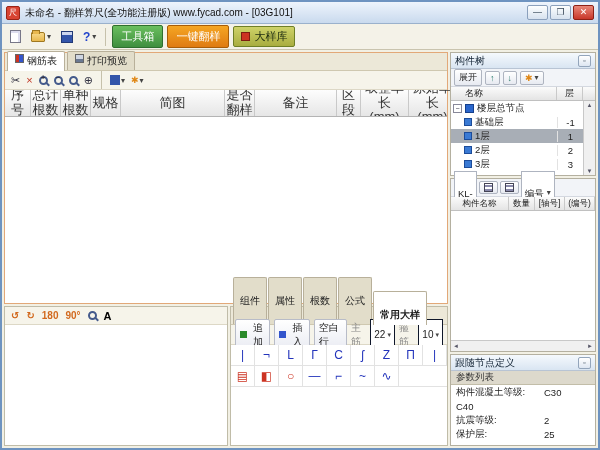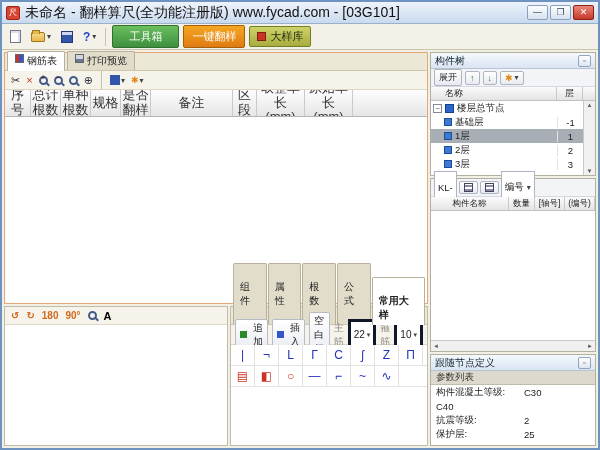--- a/index.html
+++ b/index.html
@@ -14,7 +14,7 @@
     background:linear-gradient(#eef4fc,#c9daee);border-bottom:1px solid #9ab1cc;flex:none}
   .app-icon{width:14px;height:14px;background:#d84432;border:1px solid #992417;border-radius:2px;
     color:#fff;font-size:8px;display:flex;align-items:center;justify-content:center;flex:none}
-  .titlebar .title{flex:1;font-size:14px;color:#111;white-space:nowrap;overflow:hidden}
+  .titlebar .title{flex:1;font-size:10px;color:#111;white-space:nowrap;overflow:hidden}
   .win-controls{display:flex;gap:2px}
   .win-btn{width:21px;height:15px;border:1px solid #8ba0bc;border-radius:2px;
     background:linear-gradient(#fdfefe,#d7e2ef);font-size:9px;line-height:13px;text-align:center;color:#345}

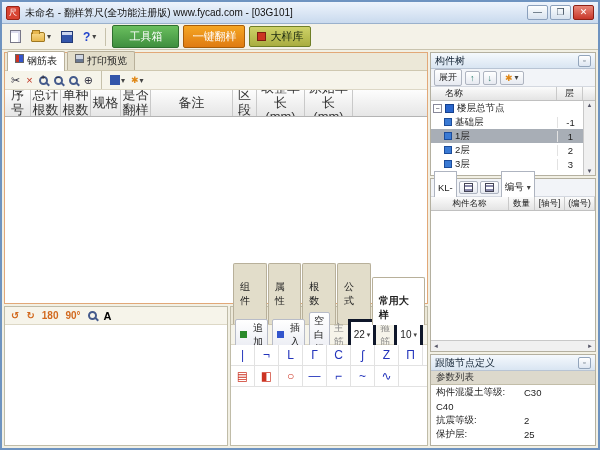--- a/index.html
+++ b/index.html
@@ -36,7 +36,7 @@
   .caret{font-size:8px;color:#444}
   .tb-sep{width:1px;height:18px;background:#c6c1ab;margin:0 2px}
   .btn-green{background:linear-gradient(#6abf5e,#3f8f3f);border:1px solid #2f6f2f;color:#fff;
-    padding:3px 16px;border-radius:2px;font-size:11px}
+    padding:3px 8px;border-radius:2px;font-size:11px}
   .btn-orange{background:linear-gradient(#f5a623,#df7b12);border:1px solid #a85d08;color:#fff;
     padding:3px 8px;border-radius:2px;font-size:11px}
   .btn-olive{background:linear-gradient(#ced268,#a9ad40);border:1px solid #6f7f26;color:#1d2b10;

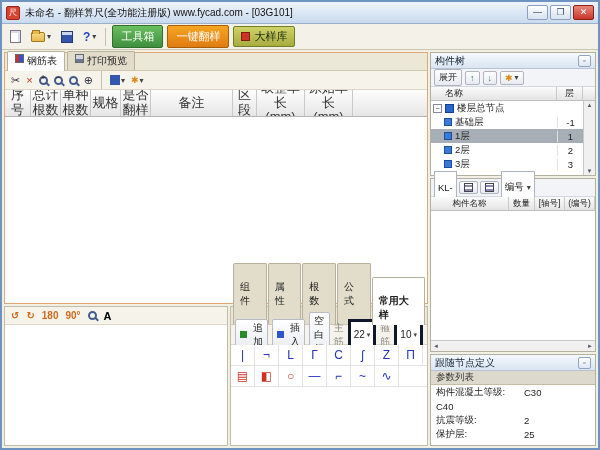--- a/index.html
+++ b/index.html
@@ -45,7 +45,7 @@
   
   .content{flex:1;display:flex;padding:2px;gap:2px;min-height:0}
   .left-col{flex:1;display:flex;flex-direction:column;gap:2px;min-width:0}
-  .right-col{width:166px;flex:none;display:flex;flex-direction:column;gap:2px}
+  .right-col{width:146px;flex:none;display:flex;flex-direction:column;gap:2px}
   
   .main-panel{height:252px;flex:none;border:1px solid #e2a878;background:#fff;display:flex;flex-direction:column}
   .tab-strip{height:18px;flex:none;display:flex;align-items:flex-end;background:#ece8d8;

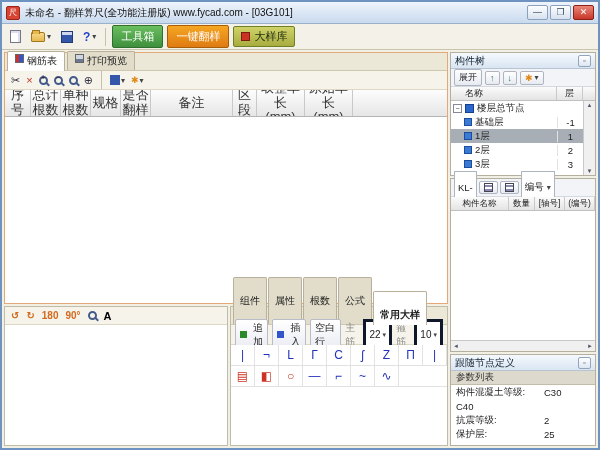--- a/index.html
+++ b/index.html
@@ -237,6 +237,7 @@
           <span class="col" style="width:30px">单种
 根数</span>
           <span class="col" style="width:30px">规格</span>
+          <span class="col" style="width:104px">简图</span>
           <span class="col" style="width:30px">是否
 翻样</span>
           <span class="col" style="width:82px">备注</span>

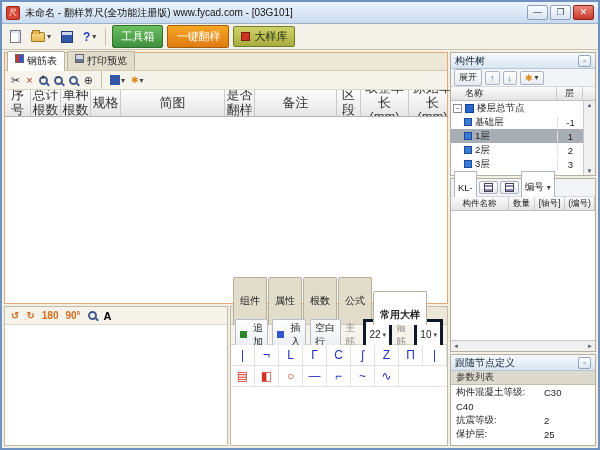--- a/index.html
+++ b/index.html
@@ -133,7 +133,7 @@
     flex-direction:column;justify-content:space-between;align-items:center;font-size:6px;color:#556;padding:1px 0}
   .kl-row{height:18px;flex:none;display:flex;align-items:center;gap:2px;padding:0 3px;
     background:#f2f4f8;border-bottom:1px solid #d4d8e0;font-size:9.5px}
-  .kl-combo{display:flex;align-items:center;gap:3px;border:1px solid #aeb4c0;background:#fff;padding:16px 3px;height:14px}
+  .kl-combo{display:flex;align-items:flex-start;gap:3px;border:1px solid #aeb4c0;background:#fff;padding:16px 3px;height:14px}
   .mini-grid{width:9px;height:9px;flex:none;border:1px solid #445;background:
     repeating-linear-gradient(0deg,#88a 0 2px,#fff 2px 4px)}
   .cg-header{display:flex;height:14px;flex:none;background:linear-gradient(#fbfbfb,#e4e4e4);

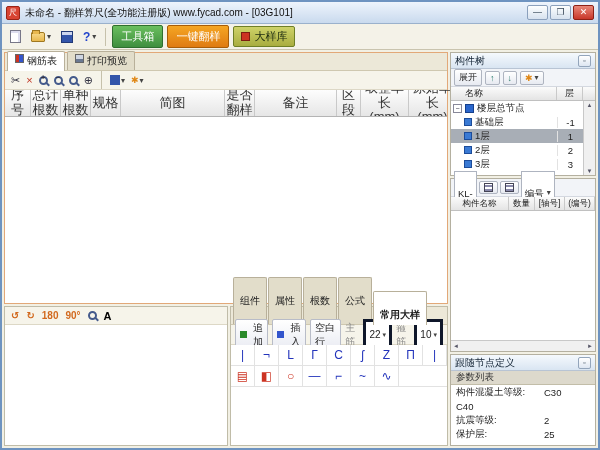--- a/index.html
+++ b/index.html
@@ -89,7 +89,7 @@
   .bm-btn .mini{width:7px;height:7px;background:#3355cc;flex:none}
   .bm-btn .mini.plus{background:#2a8a2a}
   .dim-label{color:#888}
-  .spin-box{display:flex;align-items:center;gap:2px;border:3px solid #0f172a;background:#fff;padding:0 3px;height:32px}
+  .spin-box{display:flex;align-items:center;gap:2px;border:1px solid #0f172a;background:#fff;padding:0 3px;height:32px}
   .spin-box .caret{font-size:7px}
   .shape-area{flex:1;overflow:hidden;background:#fff}
   .shape-row{display:flex;height:21px;border-bottom:1px solid #e2e2e2}

